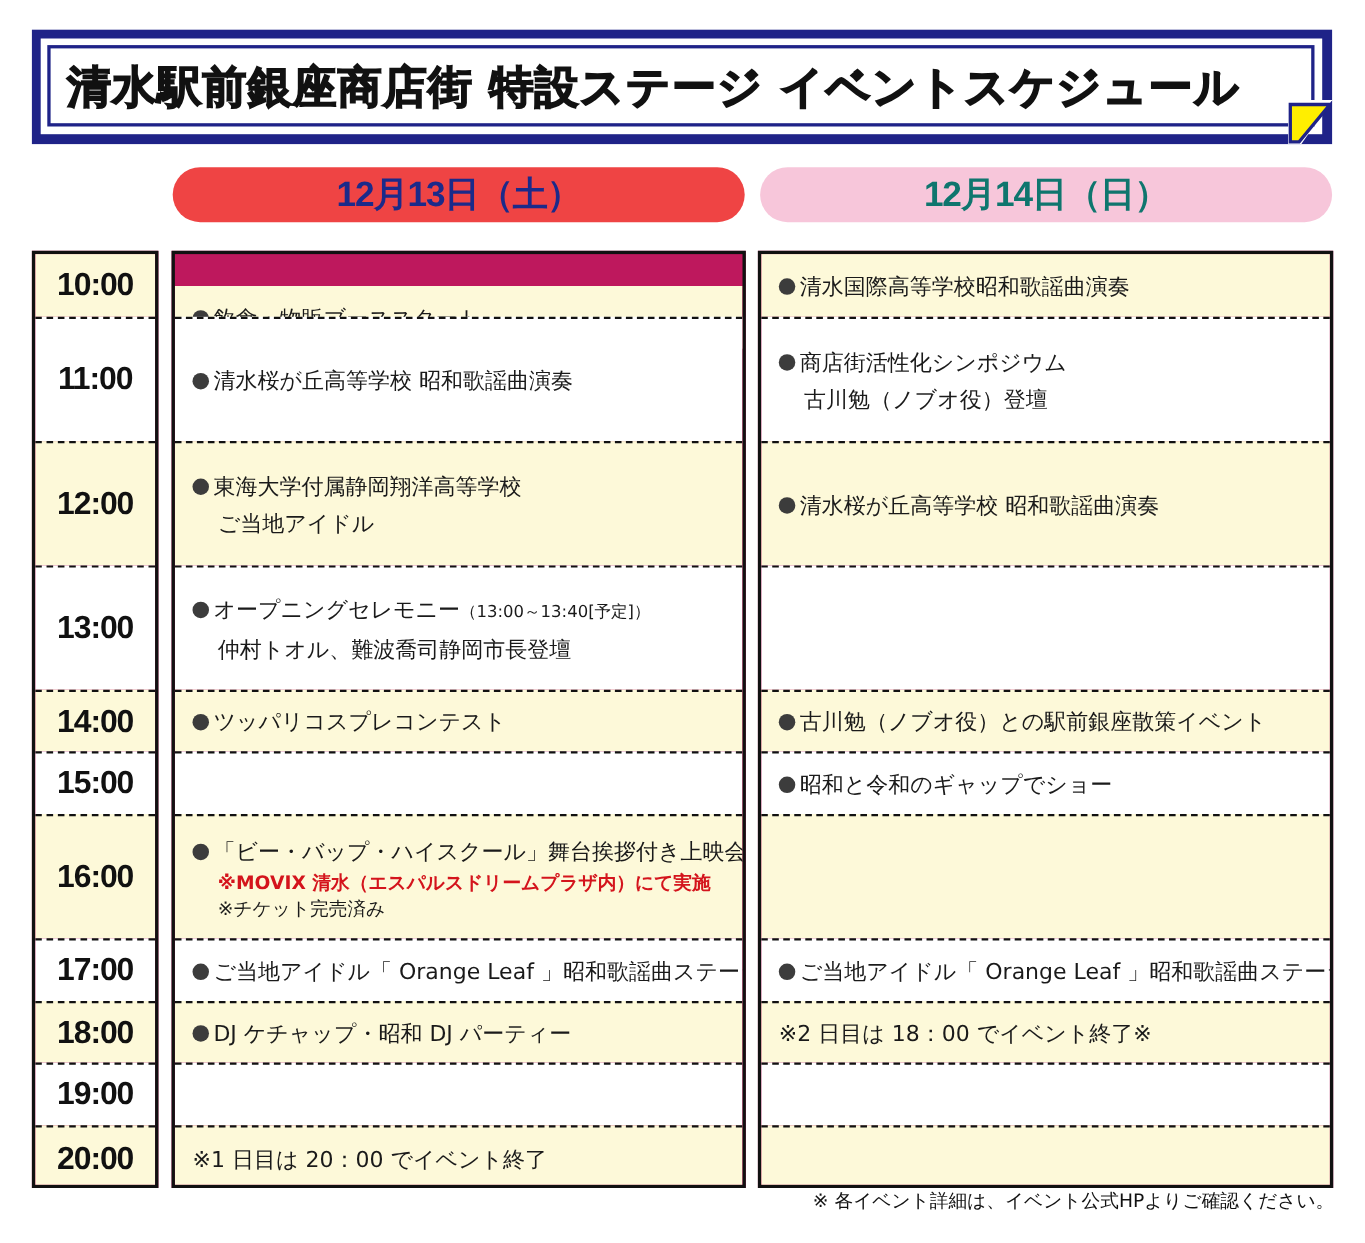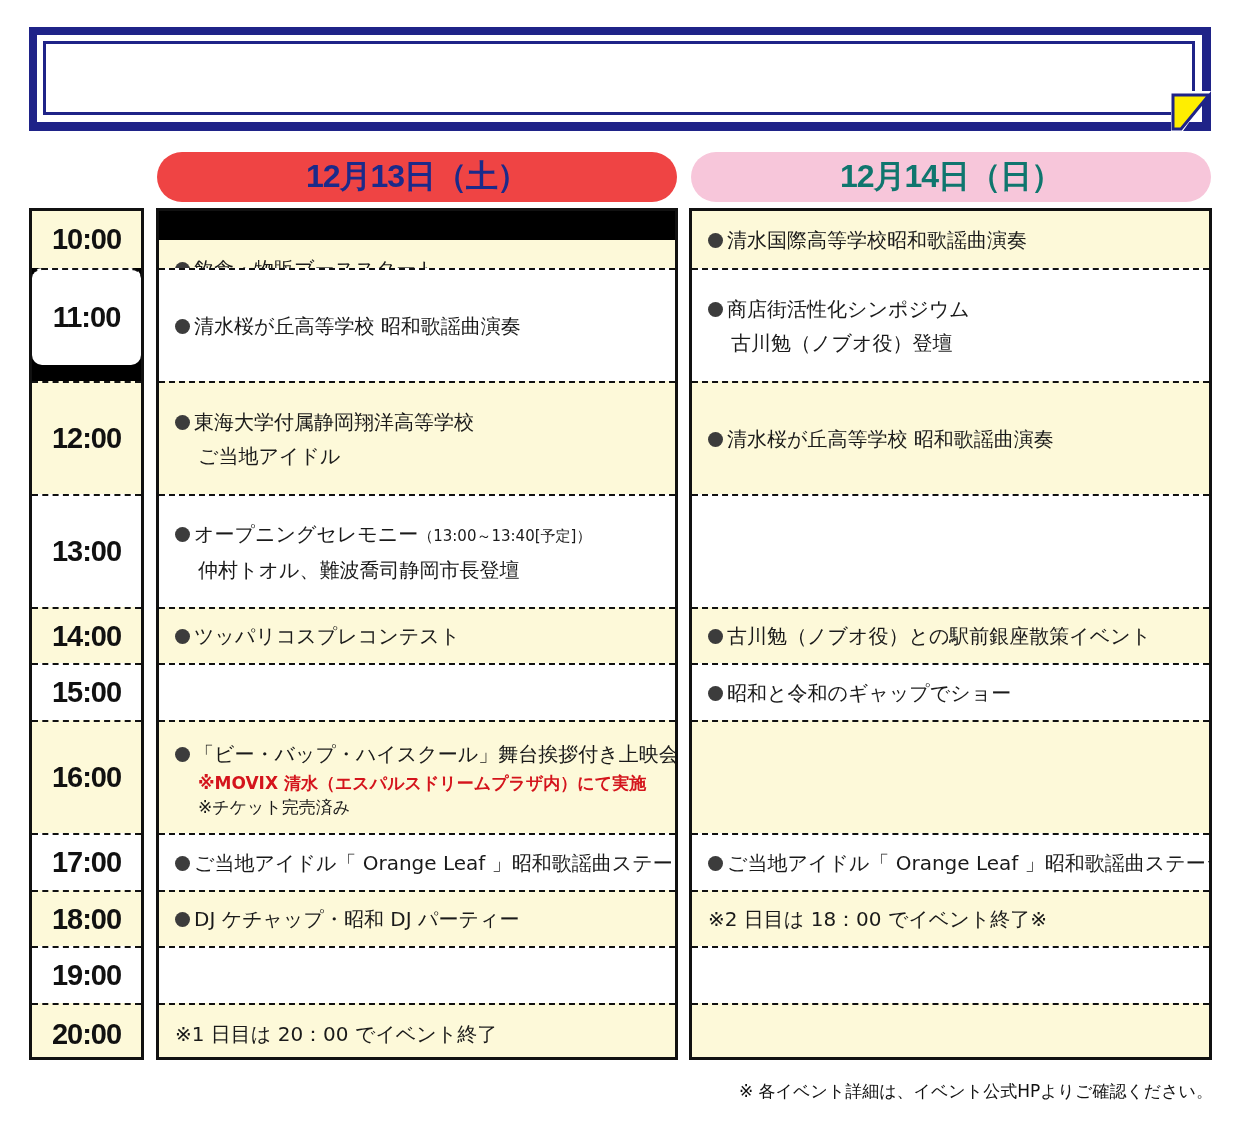--- a/index.html
+++ b/index.html
@@ -52,6 +52,7 @@
   <div class="banner-outer"></div>
   <div class="banner-inner"></div>
   <div class="banner-line"></div>
+  <div class="banner-title">清水駅前銀座商店街 特設ステージ イベントスケジュール</div>
   <svg class="banner-fold" viewBox="0 0 40 40">
     <polygon points="0,0 40,0 12,40 0,40" fill="#ffffff"></polygon>
     <polygon points="2,4 38,4 10,38 2,38" fill="#ffee00" stroke="#1f2388" stroke-width="3"></polygon>

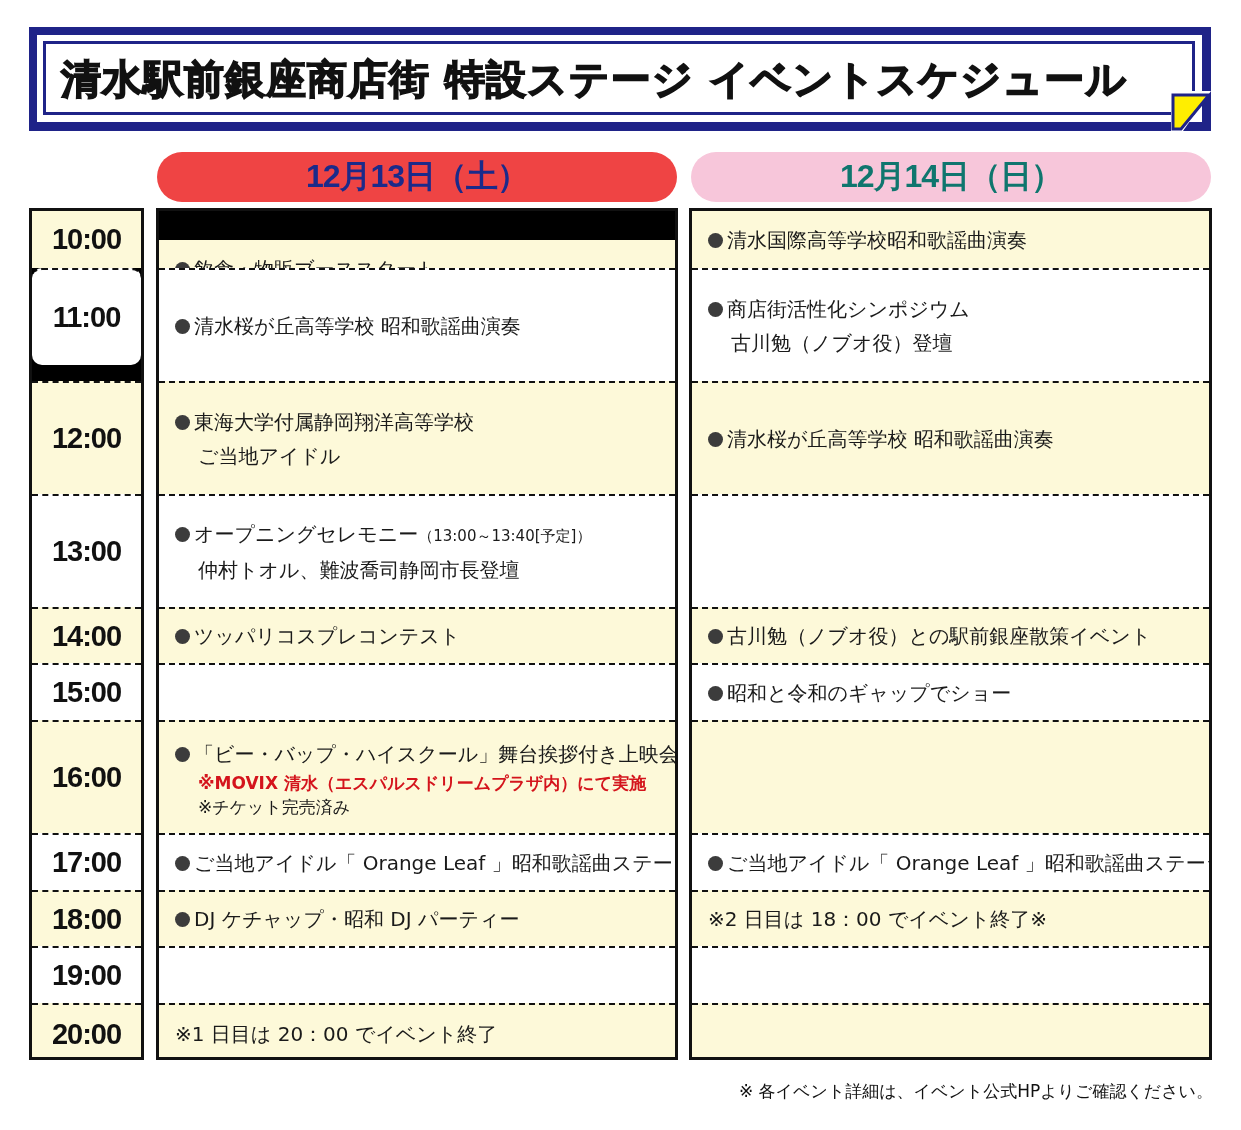--- a/index.html
+++ b/index.html
@@ -23,7 +23,7 @@
   .day-sun { left: 691px; width: 520px; background: #f7c6da; color: #0f766e; }
 
   
-  .col { position: absolute; top: 208px; height: 852px; border: 3px solid #111; background: #000000; overflow: hidden; }
+  .col { position: absolute; top: 228px; height: 852px; border: 3px solid #111; background: #be185d; overflow: hidden; }
   .col-time { left: 29px; width: 115px; }
   .col-sat { left: 156px; width: 522px; }
   .col-sun { left: 689px; width: 523px; }

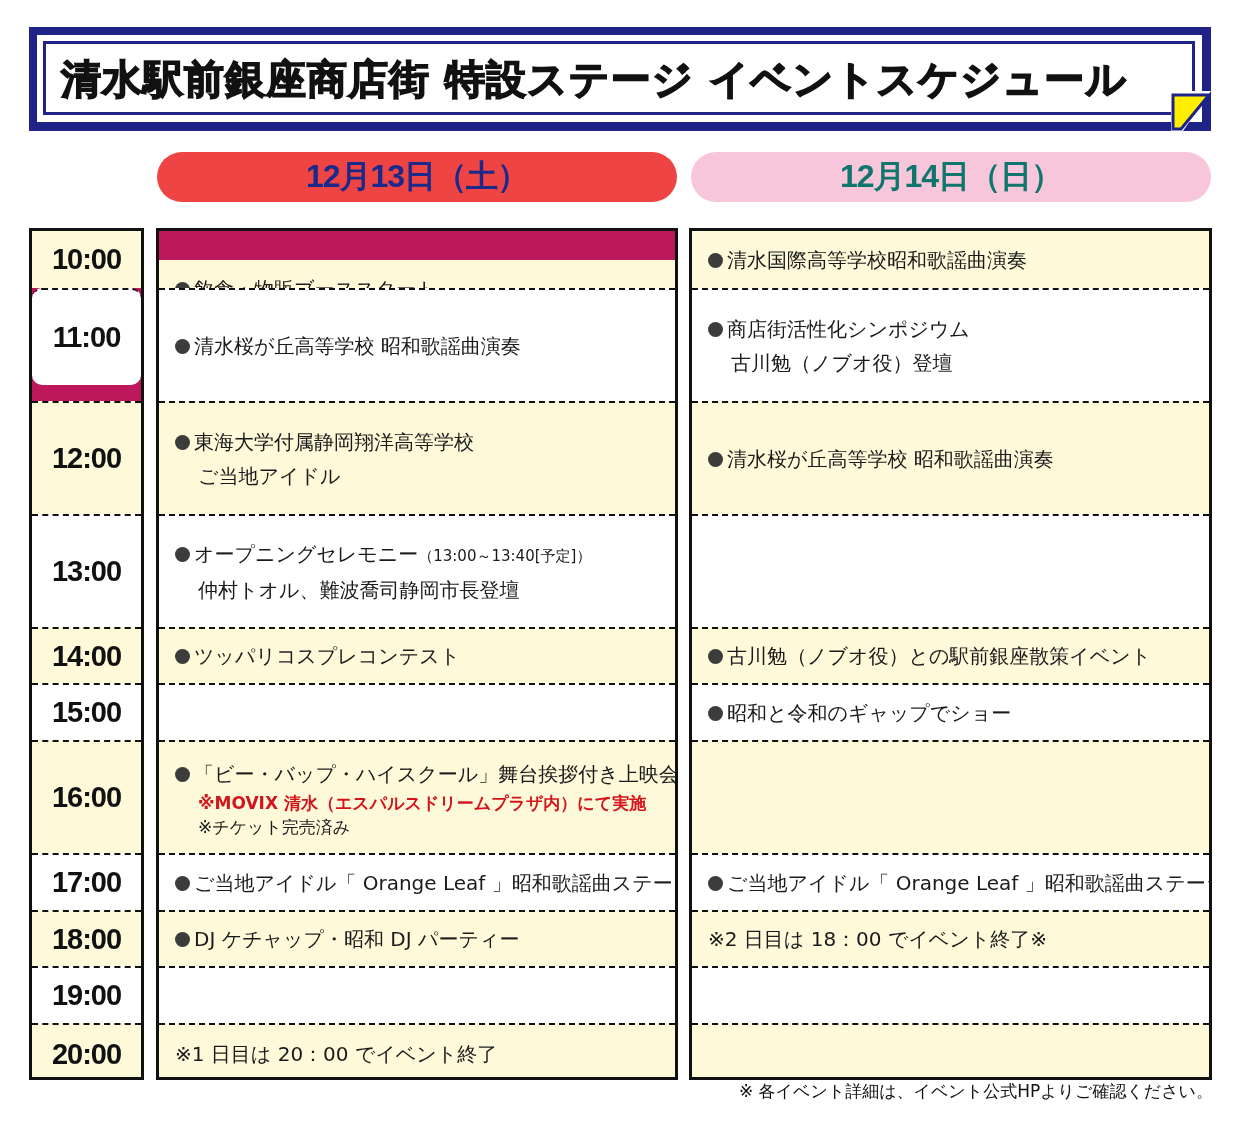--- a/index.html
+++ b/index.html
@@ -66,7 +66,7 @@
   <div class="row cream first" style="top:0;height:57px;">
       <div class="time-label">10:00</div>
     </div>
-  <div class="row white" style="top:57px;height:97px;border-radius:10px;">
+  <div class="row white" style="top:57px;height:113px;">
       <div class="time-label">11:00</div>
     </div>
   <div class="row cream" style="top:170px;height:113px;">

